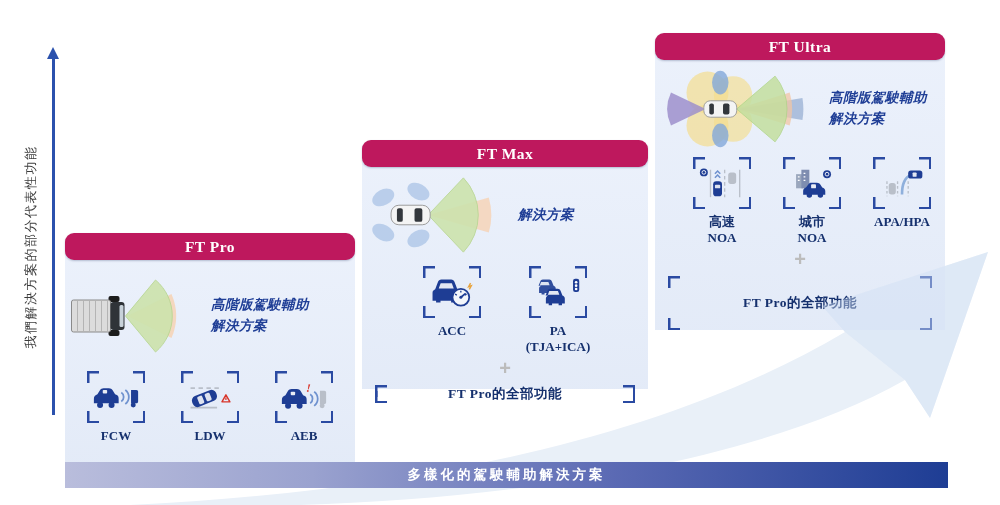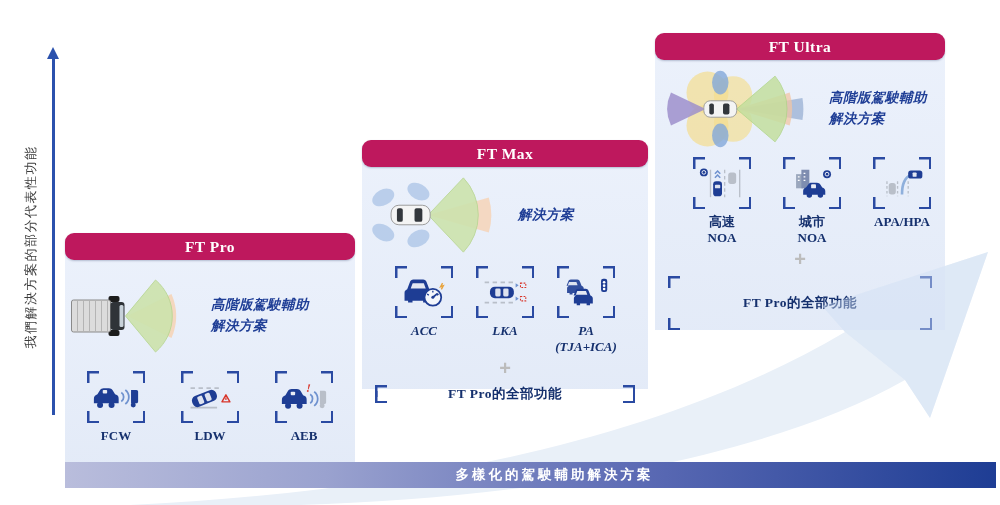--- a/index.html
+++ b/index.html
@@ -43,7 +43,7 @@
         color:#1f3e96;font-size:13.5px;line-height:1.55;margin-left:6px;letter-spacing:.5px;}
 
   .feats{display:flex;justify-content:center;gap:34px;}
-  #card-max .feats{gap:21px;font-style:italic;}
+  #card-max .feats{gap:46px;}
   #card-ultra .feats{gap:30px;}
   .feat{display:flex;flex-direction:column;align-items:center;width:60px;}
   .frame{width:58px;height:52px;display:flex;align-items:center;justify-content:center;}

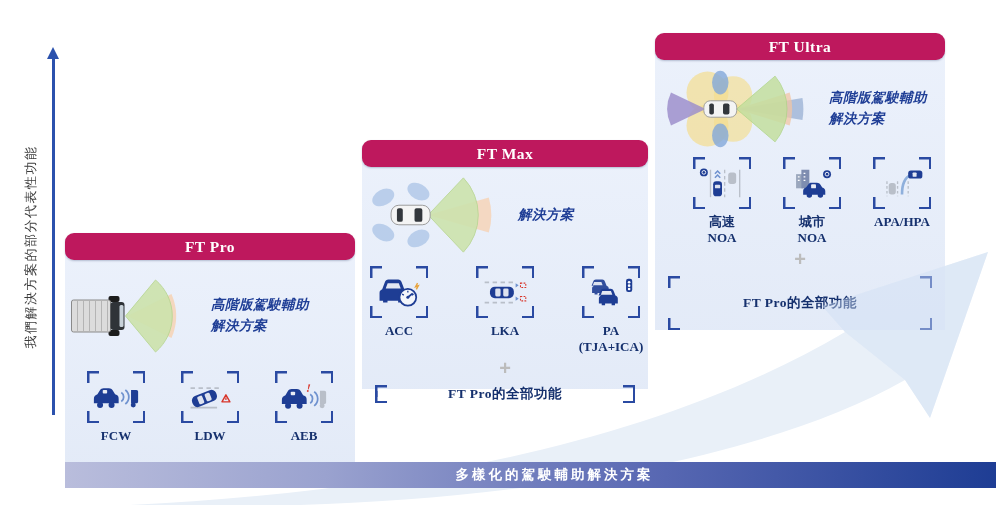--- a/index.html
+++ b/index.html
@@ -204,24 +204,6 @@
         <div class="feat">
           <div class="frame corners">
             <svg width="46" height="38" viewBox="0 0 52 36">
-              <path d="M3 7h33" stroke="#b9bfc9" stroke-width="2" stroke-dasharray="5 4"></path>
-              <path d="M3 30h33" stroke="#b9bfc9" stroke-width="2" stroke-dasharray="5 4"></path>
-              <rect x="9" y="12" width="27" height="13" rx="5.5" fill="#1e3d94"></rect>
-              <rect x="15" y="14" width="6" height="9" rx="1.5" fill="#fff" opacity=".85"></rect>
-              <rect x="24" y="14" width="6" height="9" rx="1.5" fill="#fff" opacity=".85"></rect>
-              <path d="M38 8l3.5 2.5L38 13z" fill="#6f92cf"></path>
-              <path d="M38 23l3.5 2.5L38 28z" fill="#6f92cf"></path>
-              <rect x="43.5" y="8" width="6" height="5" fill="none" stroke="#d8352a" stroke-width="1.2" stroke-dasharray="2 1.5"></rect>
-              <rect x="43.5" y="23" width="6" height="5" fill="none" stroke="#d8352a" stroke-width="1.2" stroke-dasharray="2 1.5"></rect>
-            </svg>
-          </div>
-          <div class="flabel">
-            <div>LKA</div>
-          </div>
-        </div>
-        <div class="feat">
-          <div class="frame corners">
-            <svg width="46" height="38" viewBox="0 0 52 36">
               <g fill="#1e3d94" opacity=".9">
                 <path d="M7 11l1.8-4.5C9.4 5 10.4 4 11.8 4h7.4c1.4 0 2.4 1 3 2.5L24 11c1.6.6 2.4 1.4 2.4 3v5h-2.8v1.8h-3.4V19h-6.4v1.8H10.4V19H7.6v-5c0-1.6.8-2.4 2.4-3z" transform="translate(-3 0)"></path>
                 <path d="M8.5 10.5l1.4-3.8h8.2l1.4 3.8z" fill="#fff" opacity=".85" transform="translate(-3 0)"></path>

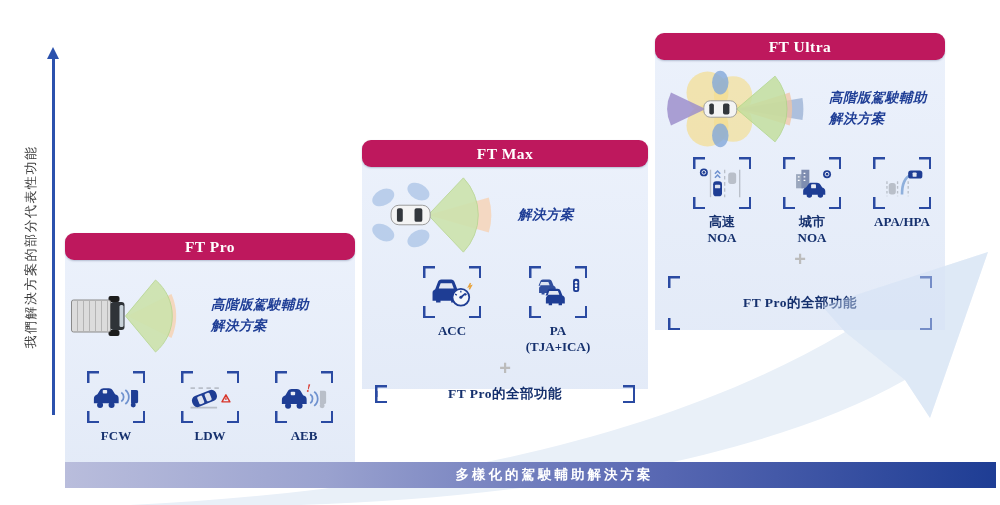--- a/index.html
+++ b/index.html
@@ -22,7 +22,7 @@
   
   .bottom-bar{position:absolute;left:65px;top:462px;width:883px;height:26px;z-index:2;
               background:linear-gradient(90deg,#b9bddc 0%,#9aa2cf 28%,#5b6ab4 62%,#1e3d94 100%);
-              display:flex;align-items:center;justify-content:center;padding-left:48px;}
+              display:flex;align-items:center;justify-content:center;}
   .bottom-bar span{color:#fff;font-size:13.5px;font-weight:bold;letter-spacing:3px;}
 
   

